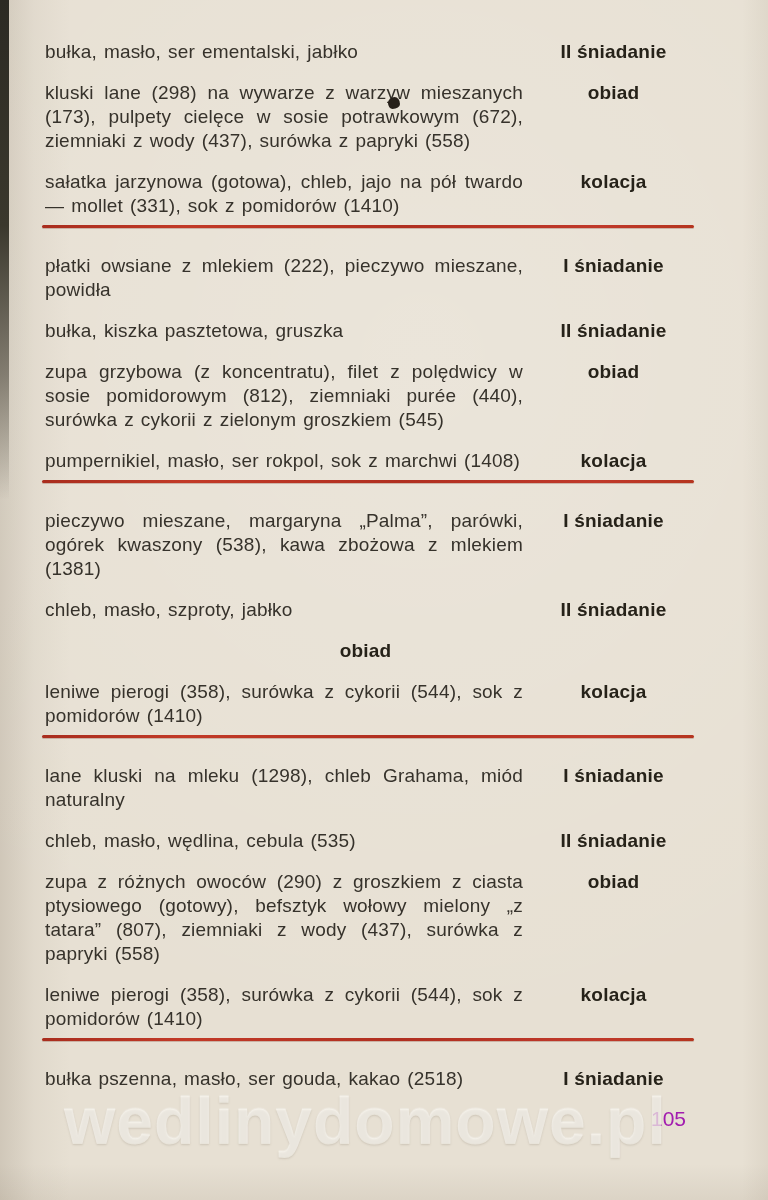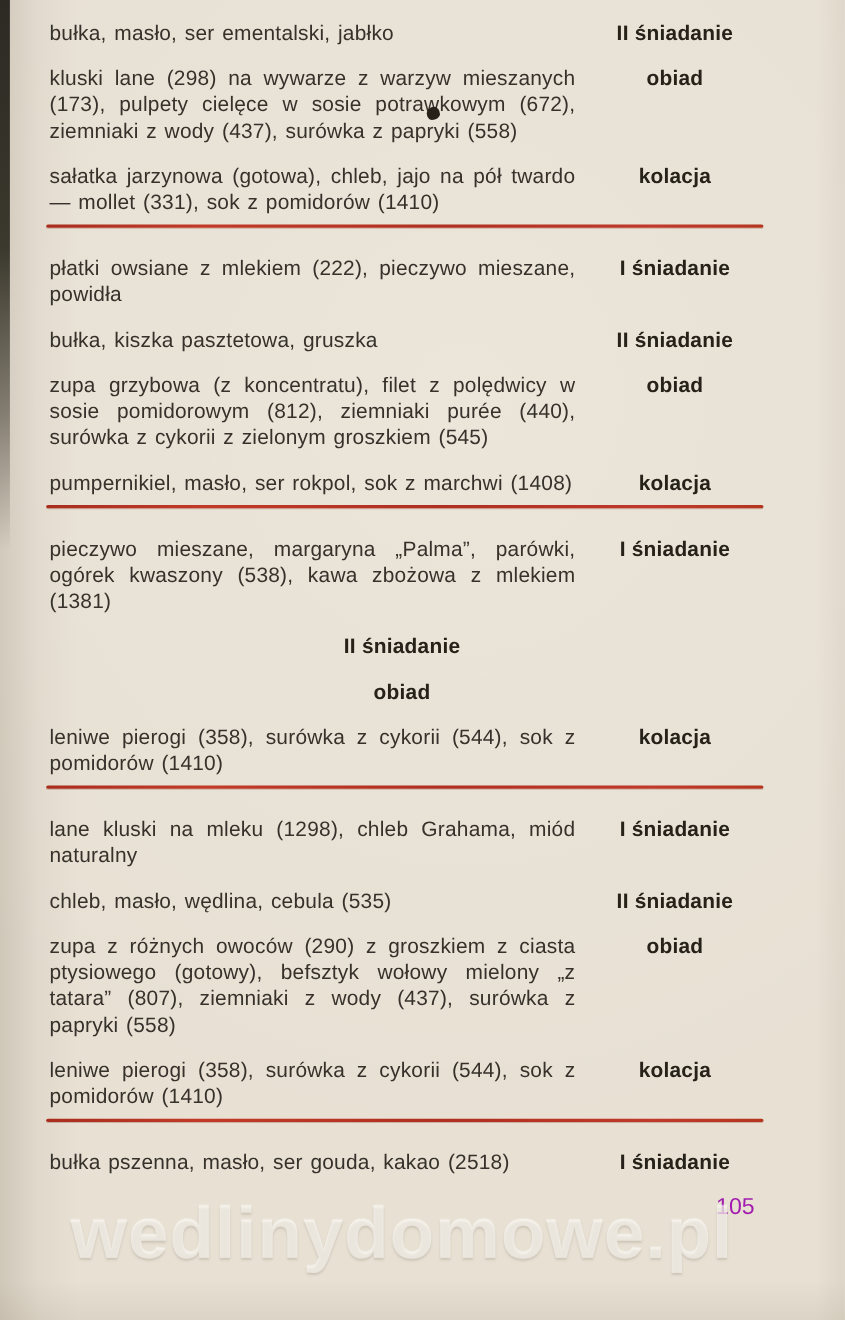--- a/index.html
+++ b/index.html
@@ -30,7 +30,7 @@
   .page {
     position: absolute;
     left: 0; top: 0; right: 0;
-    padding: 19px 82px 0 45px;
+    padding: 40px 82px 0 45px;
     z-index: 1;
   }
   .row {

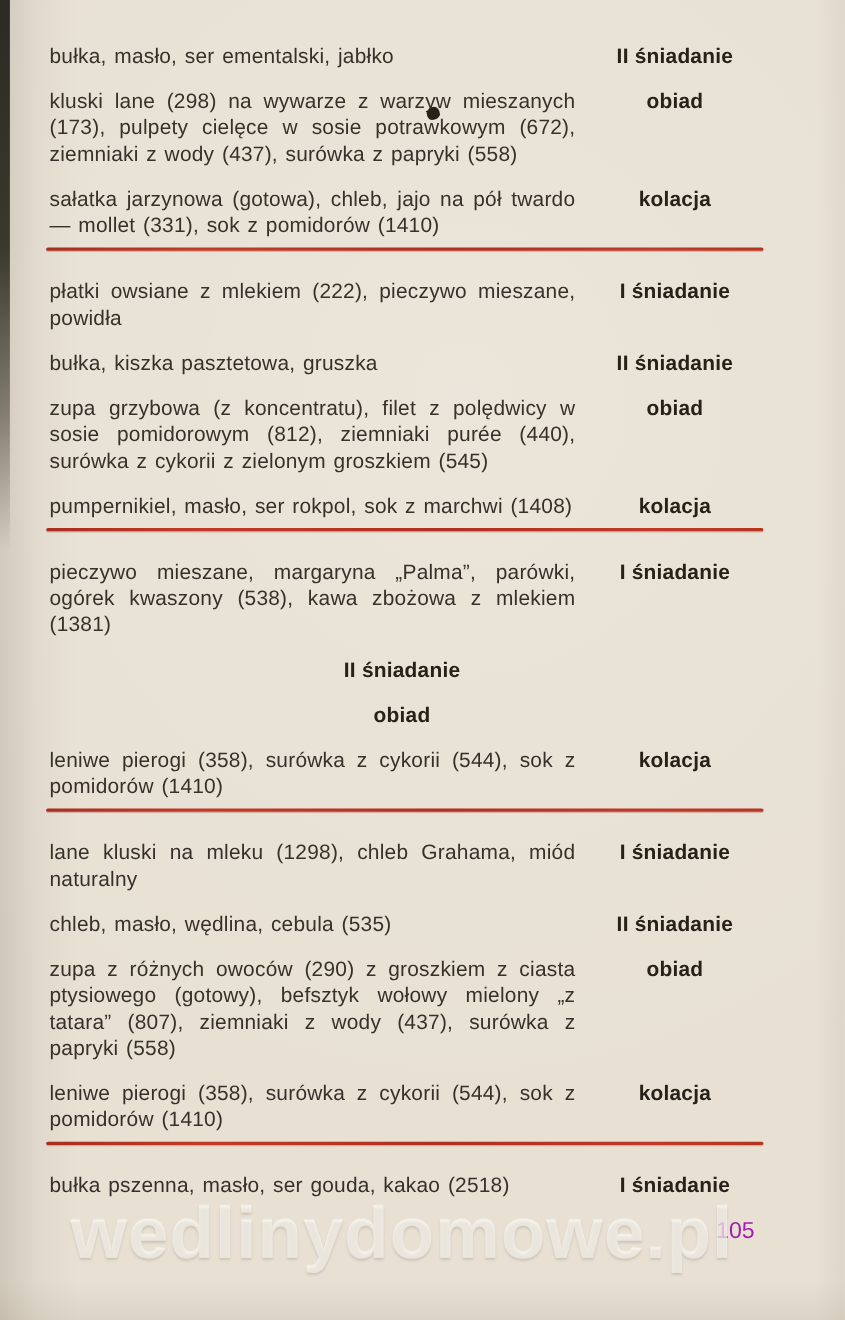--- a/index.html
+++ b/index.html
@@ -150,6 +150,7 @@
       <div class="meal">I śniadanie</div>
     </div>
     <div class="row">
+      <div class="dishes">chleb, masło, szproty, jabłko</div>
       <div class="meal">II śniadanie</div>
     </div>
     <div class="row">

